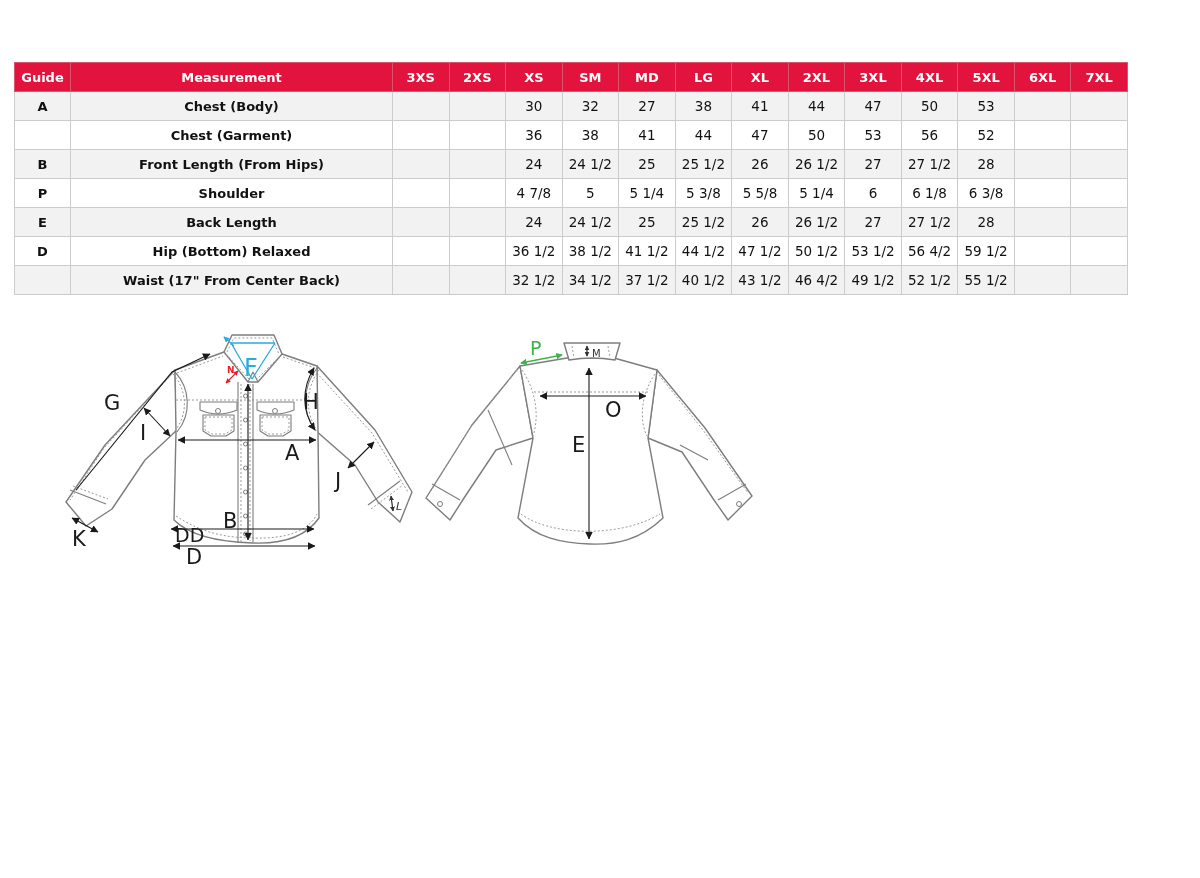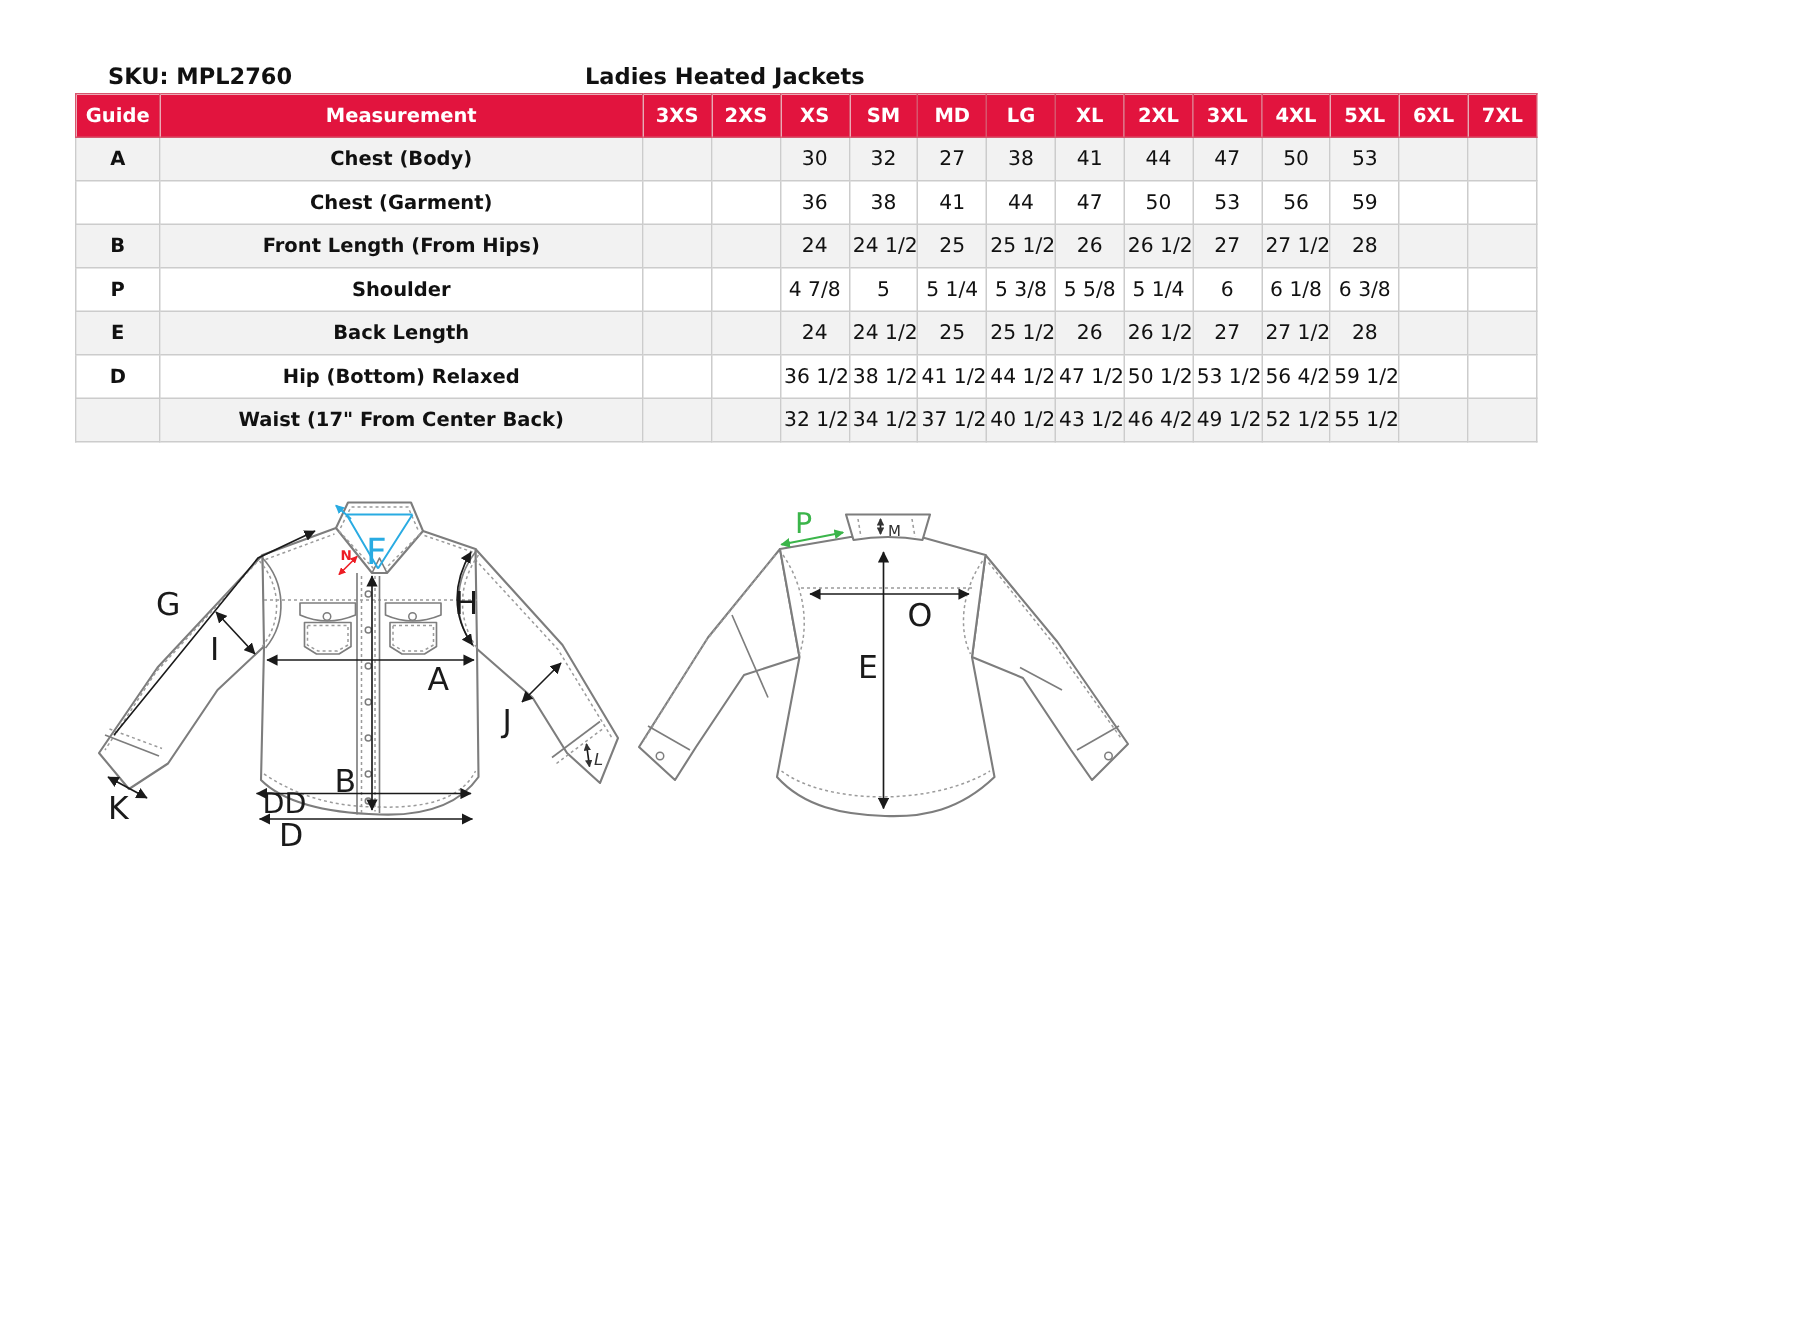--- a/index.html
+++ b/index.html
@@ -52,10 +52,6 @@
 
 <div class="page">
 
-  <div class="titlebar">
-    <span class="sku">SKU: MPL2760</span>
-    <span class="charttitle">Ladies Heated Jackets</span>
-  </div>
 
   <table class="size-table">
     <thead>

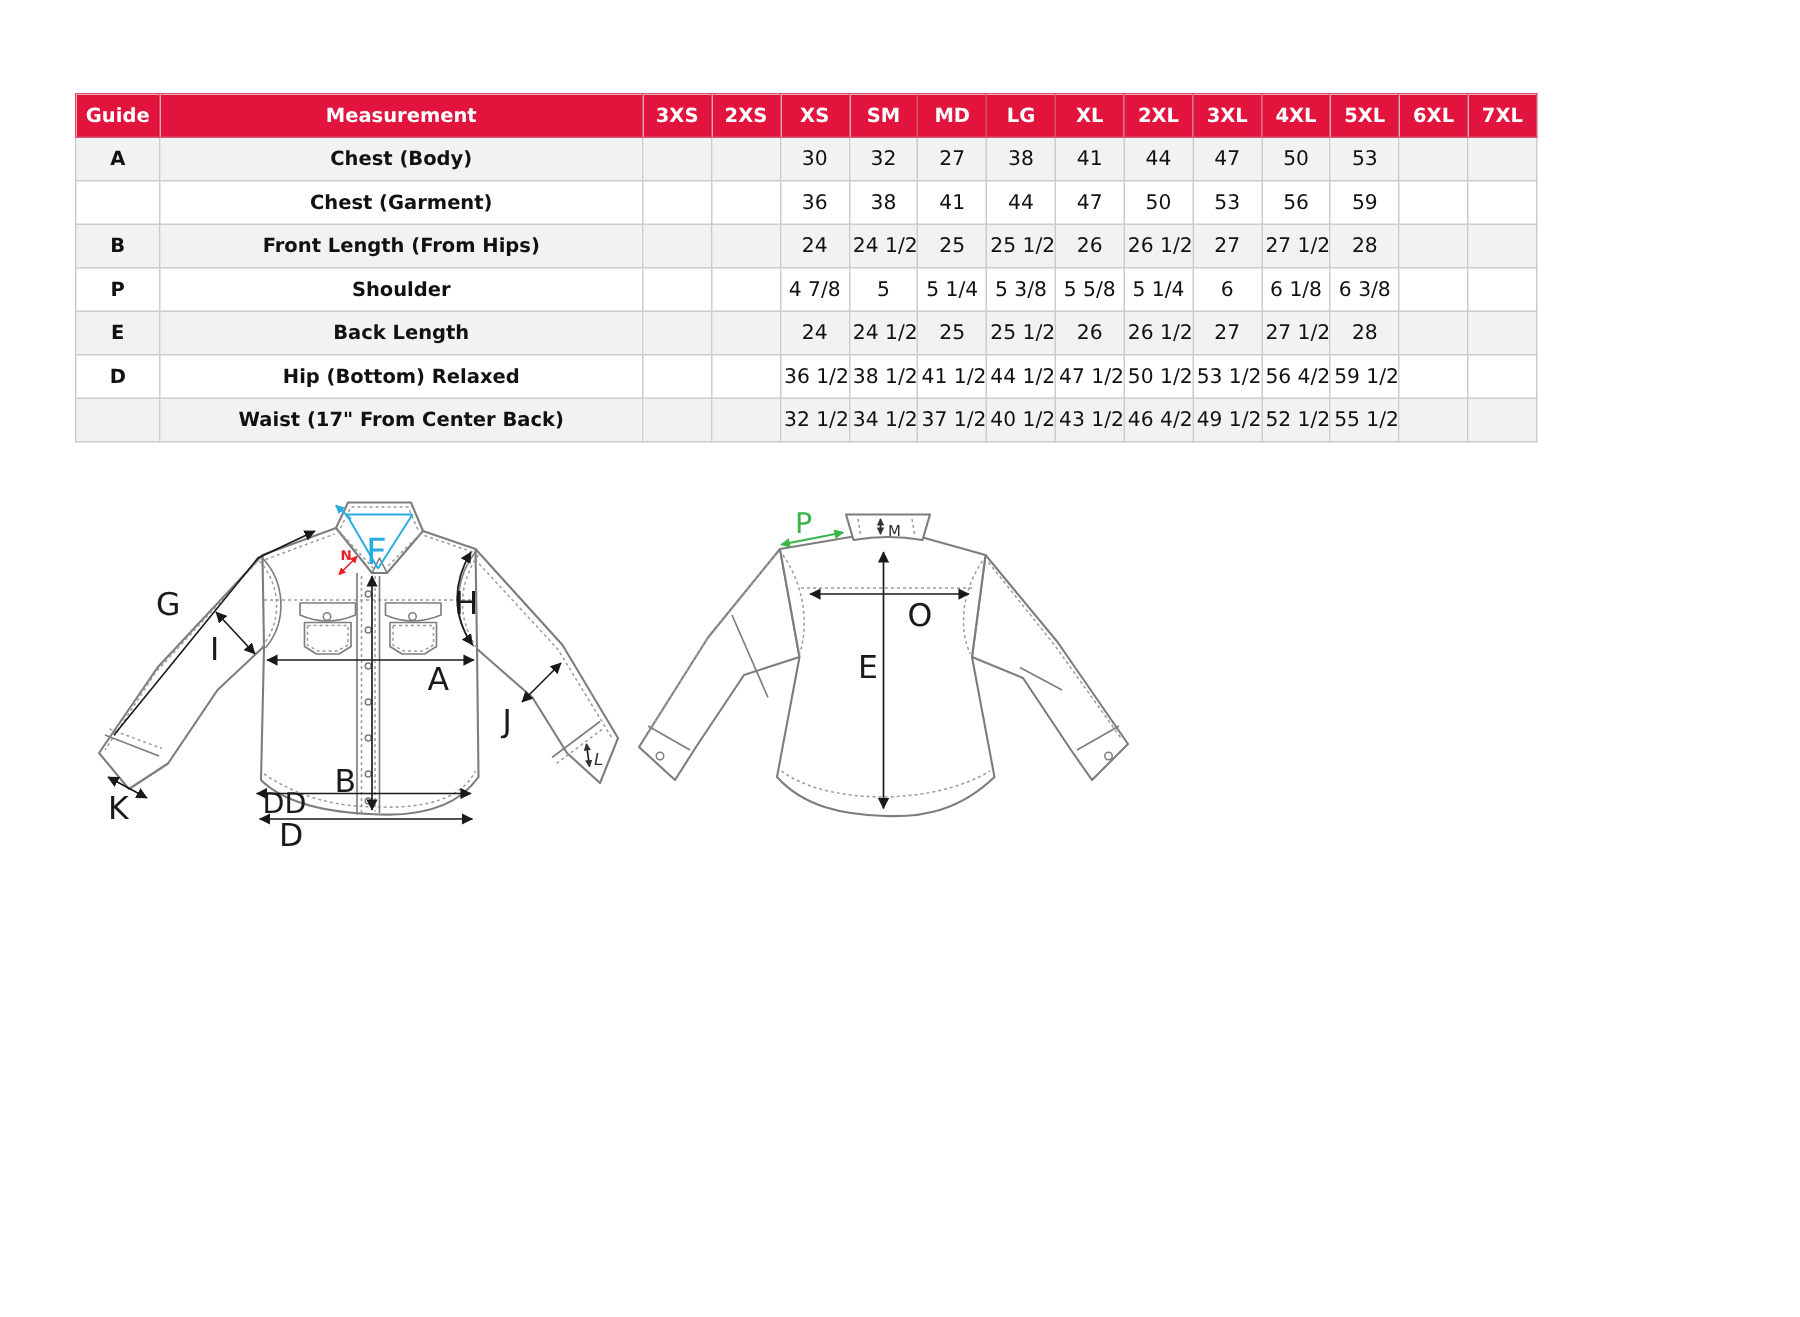--- a/index.html
+++ b/index.html
@@ -14,8 +14,8 @@
   .sku{position:absolute;left:72px;top:0;font-size:15px;font-weight:bold;white-space:nowrap;}
   .charttitle{position:absolute;left:390px;top:0;font-size:15px;font-weight:bold;white-space:nowrap;}
 
-  table.size-table{position:absolute;left:14px;top:62px;width:975px;border-collapse:collapse;
-        table-layout:fixed;font-size:13px;margin-left:36px;}
+  table.size-table{position:absolute;left:14px;top:62px;width:1114px;border-collapse:collapse;
+        table-layout:fixed;font-size:13px;}
   .size-table th,.size-table td{border:1px solid var(--border);height:28px;text-align:center;
         vertical-align:middle;padding:0 2px;overflow:hidden;white-space:nowrap;}
   .size-table thead th{background:var(--header-red);color:#fff;font-weight:bold;border-color:#d8556d;}

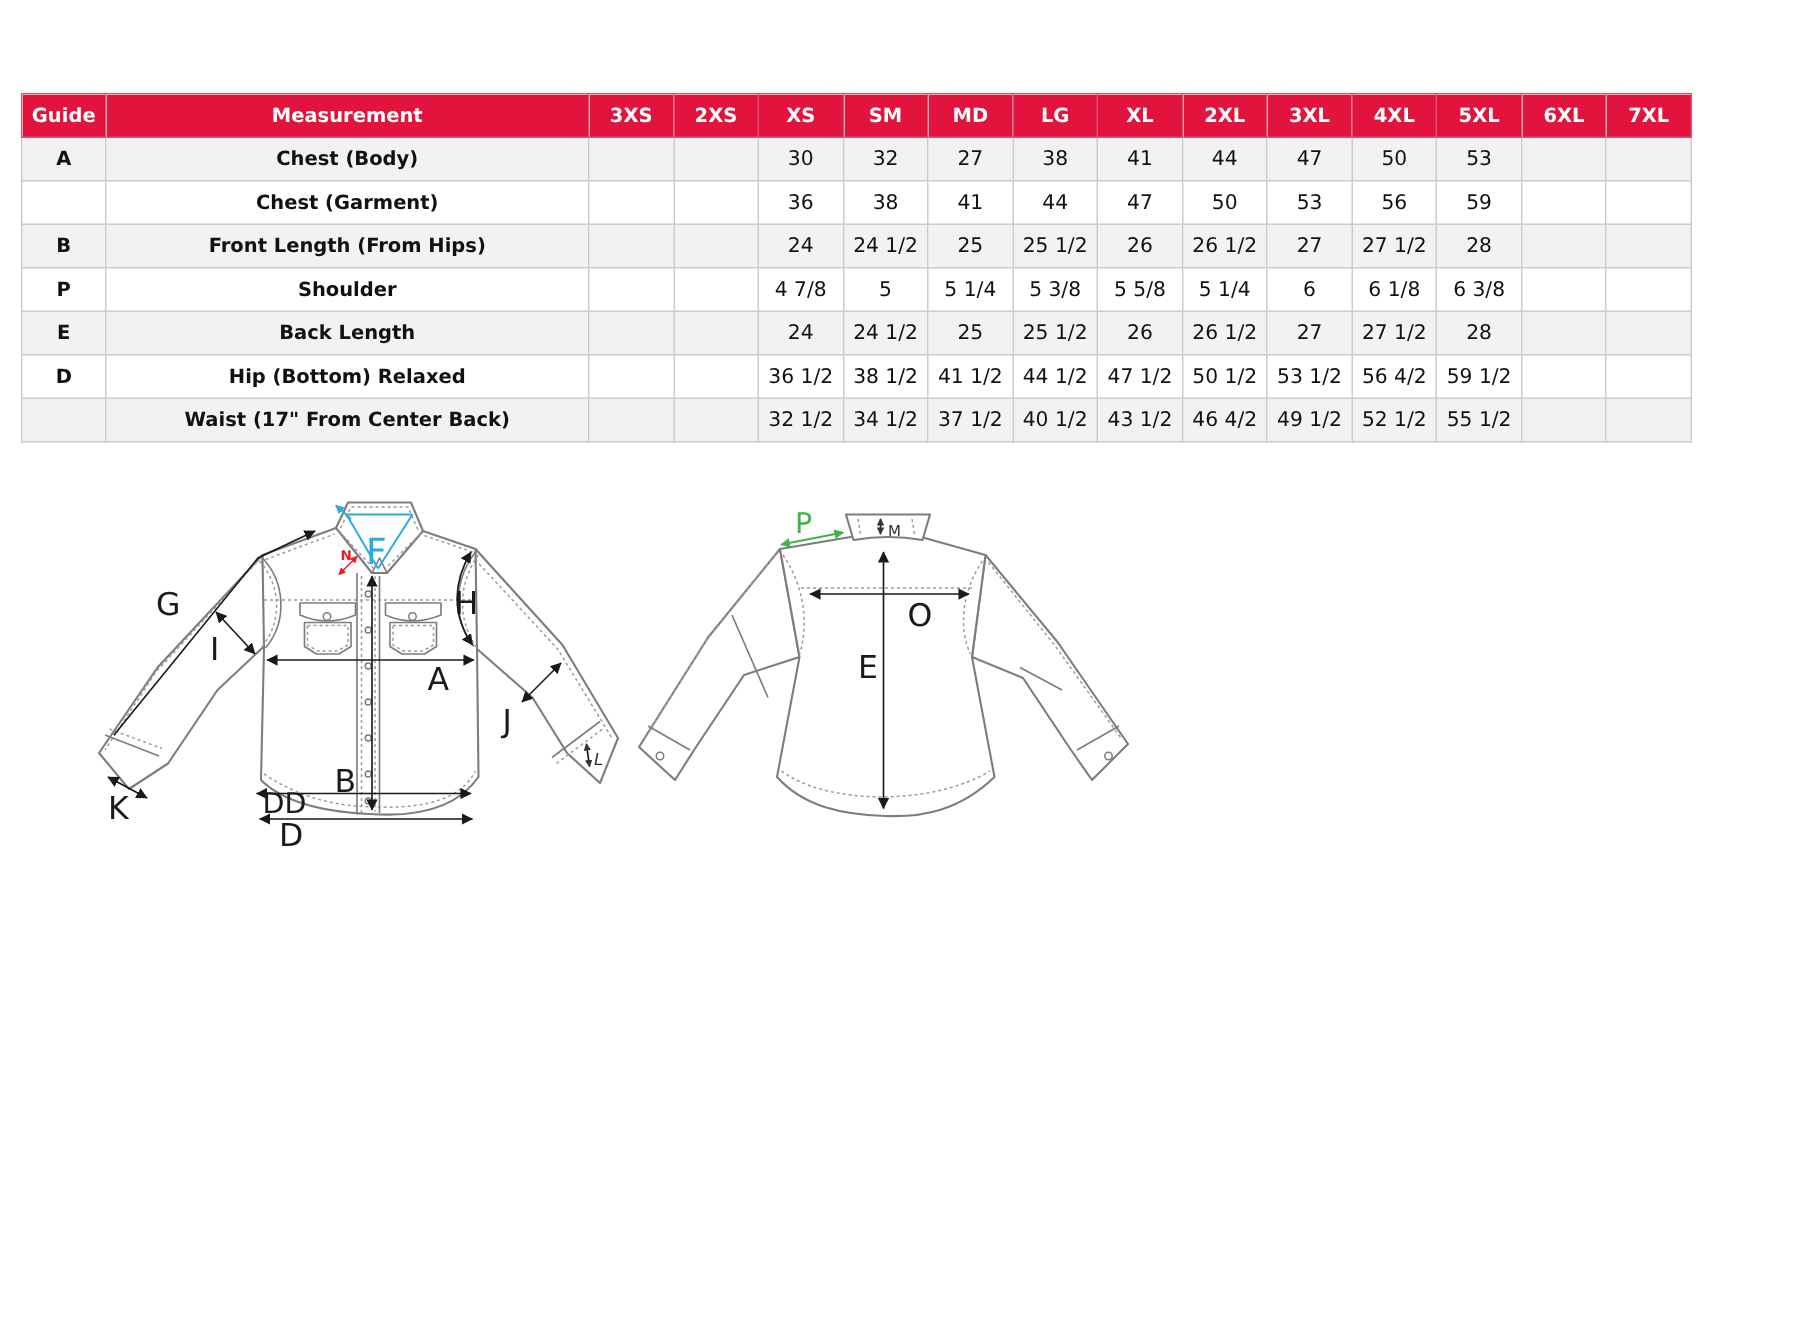--- a/index.html
+++ b/index.html
@@ -104,7 +104,7 @@
           <td class="val-cell">50</td>
           <td class="val-cell">53</td>
           <td class="val-cell">56</td>
-          <td class="val-cell">59</td>
+          <td class="val-cell">52</td>
           <td class="val-cell"></td>
           <td class="val-cell"></td>
         </tr>

